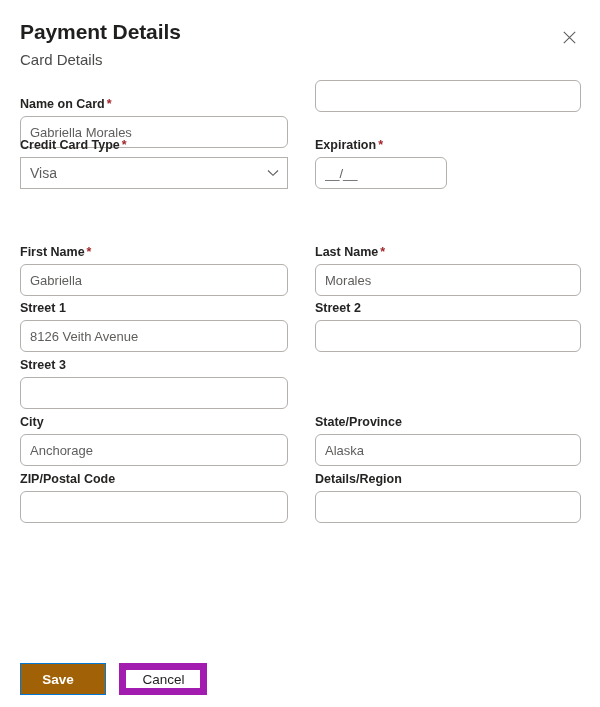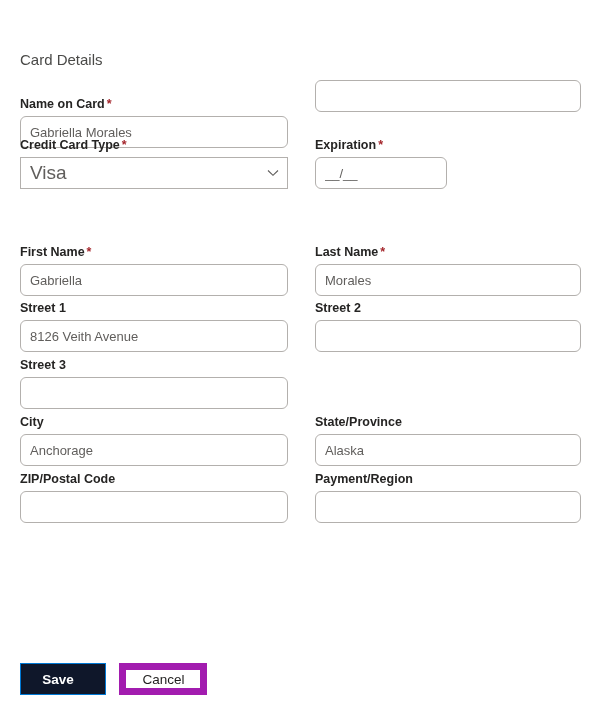--- a/index.html
+++ b/index.html
@@ -173,6 +173,16 @@
 
 <div class="panel">
 
+  <div class="header">
+    <h1 class="title">Payment Details</h1>
+    <button class="close-btn">
+      <span>
+        <svg width="13" height="13" viewBox="0 0 13 13" aria-hidden="true">
+          <path d="M0.8 0.8 L12.2 12.2 M12.2 0.8 L0.8 12.2" stroke="#605e5c" stroke-width="1.1" fill="none"></path>
+        </svg>
+      </span>
+    </button>
+  </div>
 
   <div class="section-title" id="sec-card">Card Details</div>
 

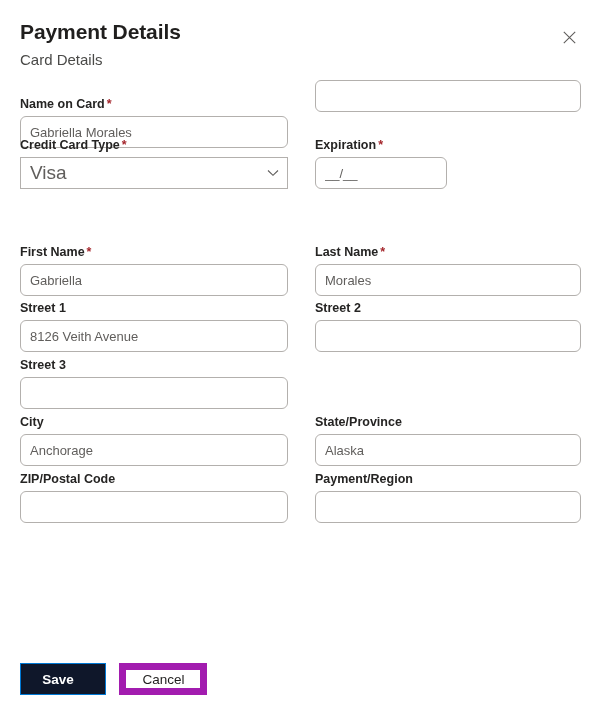--- a/index.html
+++ b/index.html
@@ -116,7 +116,7 @@
     height: 32px;
     border: 1px solid #b3b0ad;
     background: #ffffff;
-    font-size: 19px;
+    font-size: 14px;
     color: #605e5c;
     padding: 0 30px 0 9px;
     line-height: 30px;

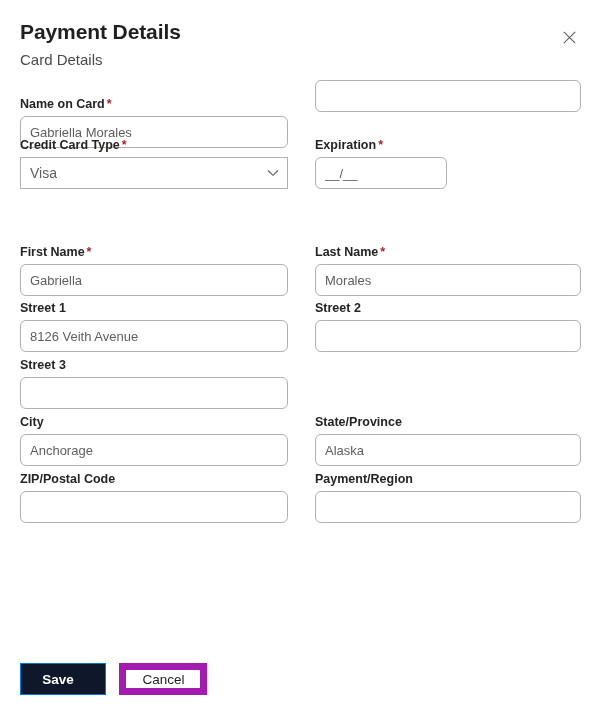--- a/index.html
+++ b/index.html
@@ -264,7 +264,7 @@
   </div>
 
   <div class="field col-right" style="top:471px;">
-    <label class="field-label">Payment/Region</label>
+    <label class="field-label">Details/Region</label>
     <input class="input" type="text" value="" style="">
   </div>
 

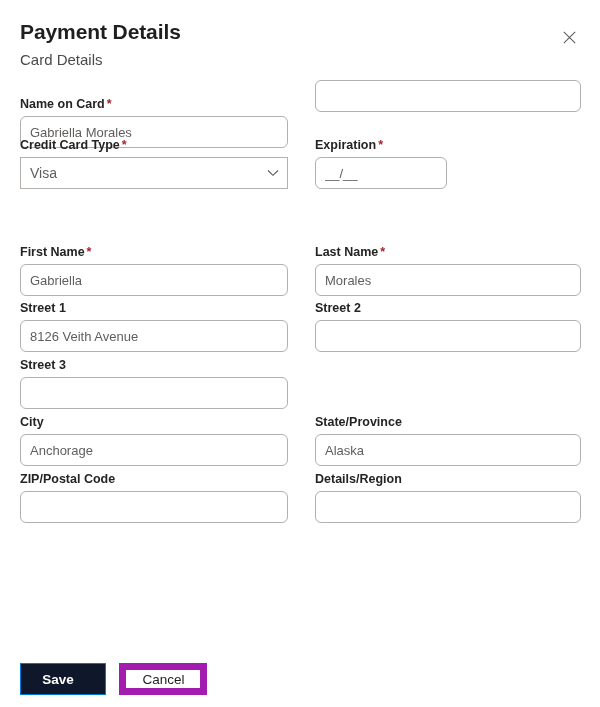--- a/index.html
+++ b/index.html
@@ -152,7 +152,7 @@
     vertical-align: top;
   }
   .btn-primary {
-    background: #0f172a;
+    background: #a16207;
     border: 1px solid #0078d4;
     color: #ffffff;
     font-weight: bold;

